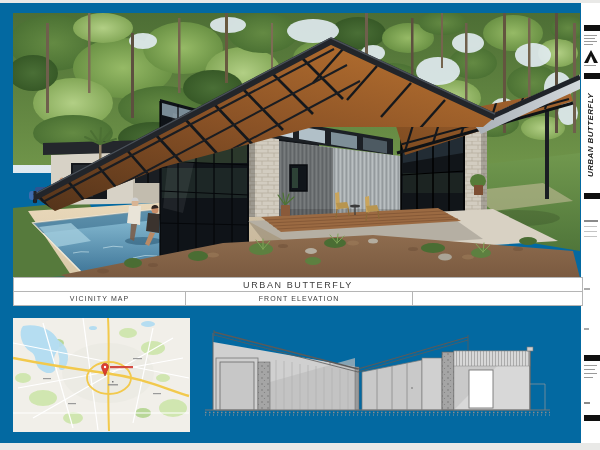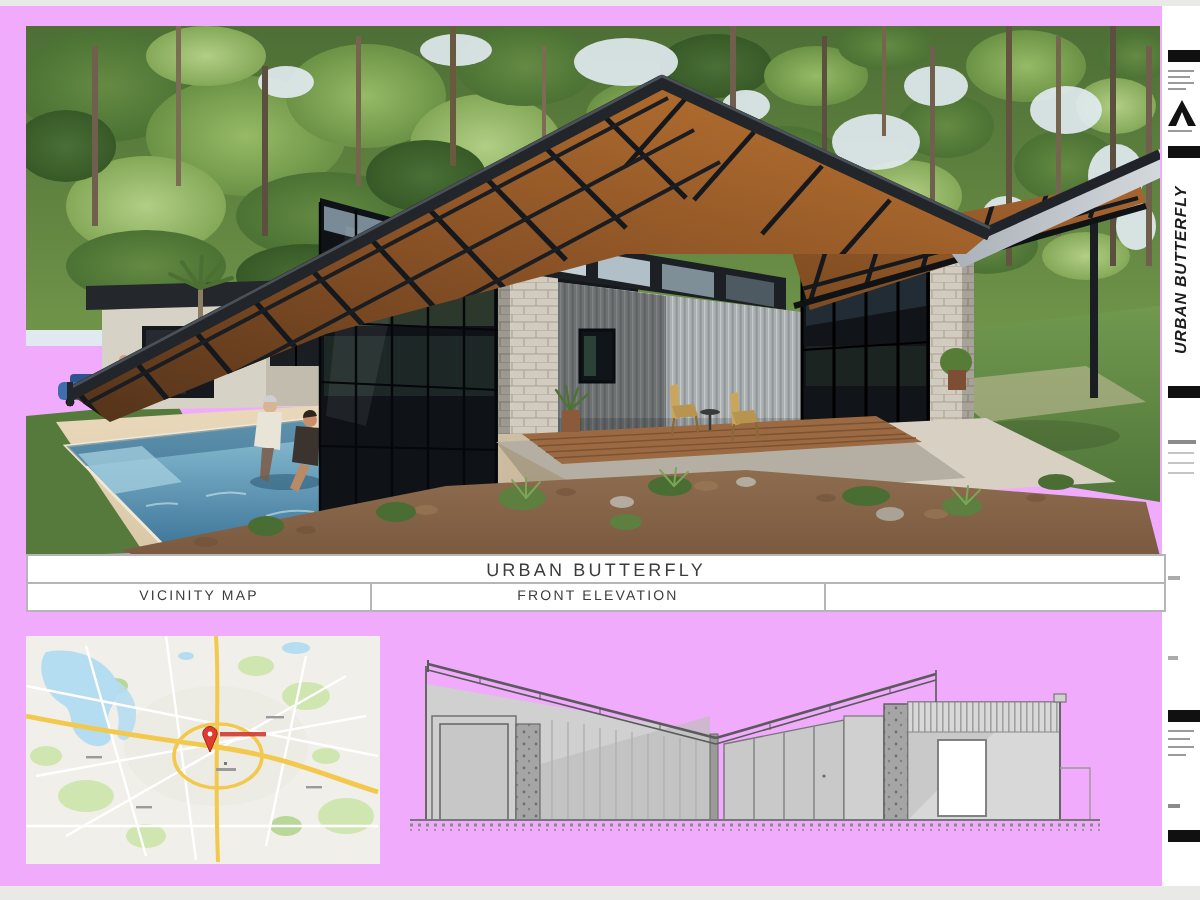--- a/index.html
+++ b/index.html
@@ -3,7 +3,7 @@
 <meta charset="utf-8">
 <style>
   html,body{margin:0;padding:0;background:#ffffff;}
-  #page{position:relative;width:600px;height:450px;background:#f0abfc;overflow:hidden;
+  #page{position:relative;width:600px;height:450px;background:#0369a1;overflow:hidden;
         font-family:"Liberation Sans",sans-serif;}
   .edge{position:absolute;left:0;width:600px;background:#e9e9e7;}
   .abs{position:absolute;}

